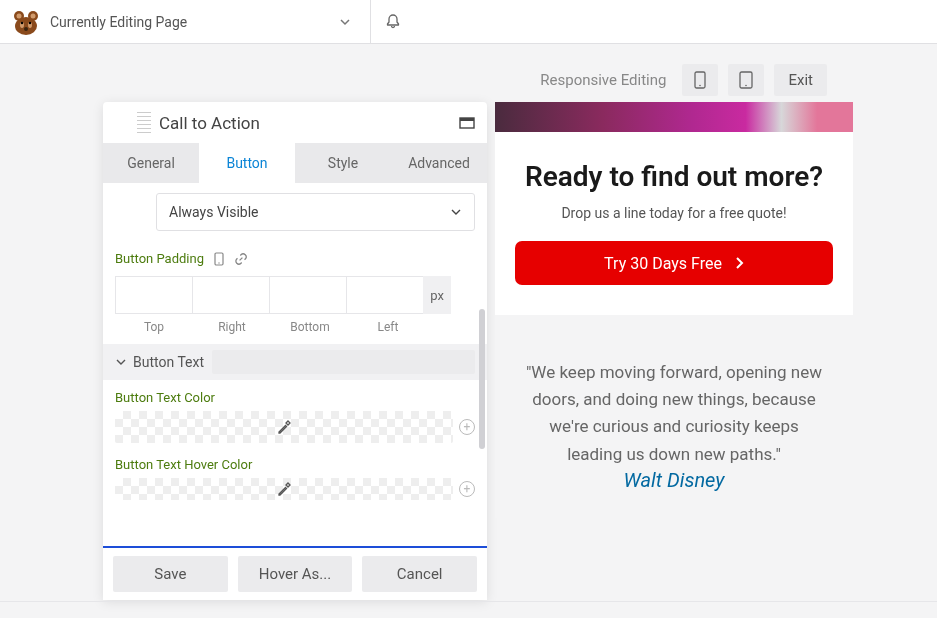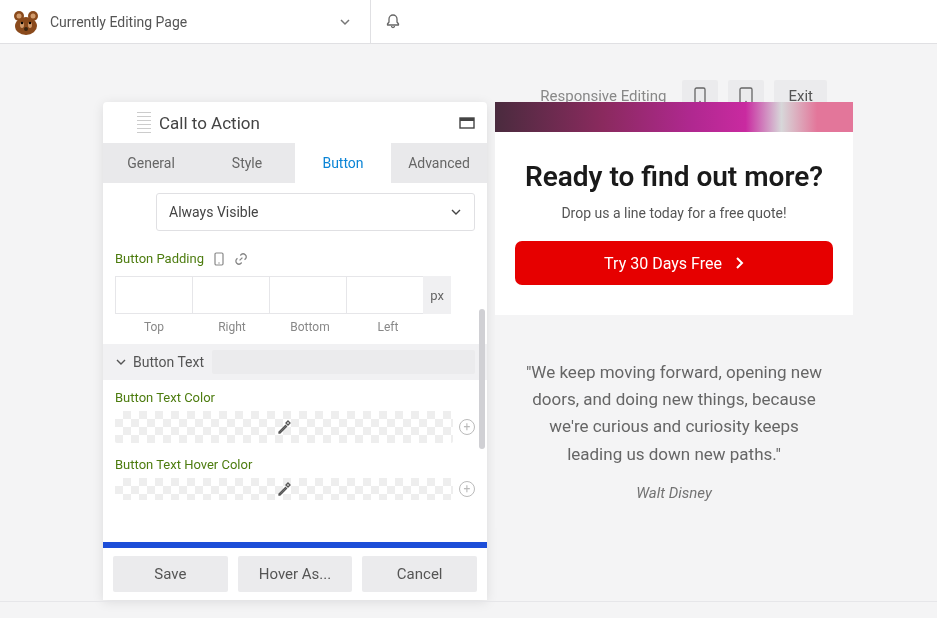--- a/index.html
+++ b/index.html
@@ -14,7 +14,7 @@
 .bell-wrap { width: 44px; display: flex; align-items: center; justify-content: center; color: #666; }
 
 
-.resp-bar { position: absolute; right: 110px; top: 64px; display: flex; align-items: center; gap: 10px; margin-top: 16px; }
+.resp-bar { position: absolute; right: 110px; top: 64px; display: flex; align-items: center; gap: 10px; }
 .resp-label { font-size: 15px; color: #888; margin-right: 6px; }
 .resp-btn { width: 36px; height: 32px; background: #ebebed; display: flex; align-items: center; justify-content: center; border-radius: 2px; color: #777; cursor: pointer; }
 .exit-btn { height: 32px; padding: 0 14px; background: #ebebed; display: flex; align-items: center; justify-content: center; border-radius: 2px; color: #555; font-size: 15px; cursor: pointer; }

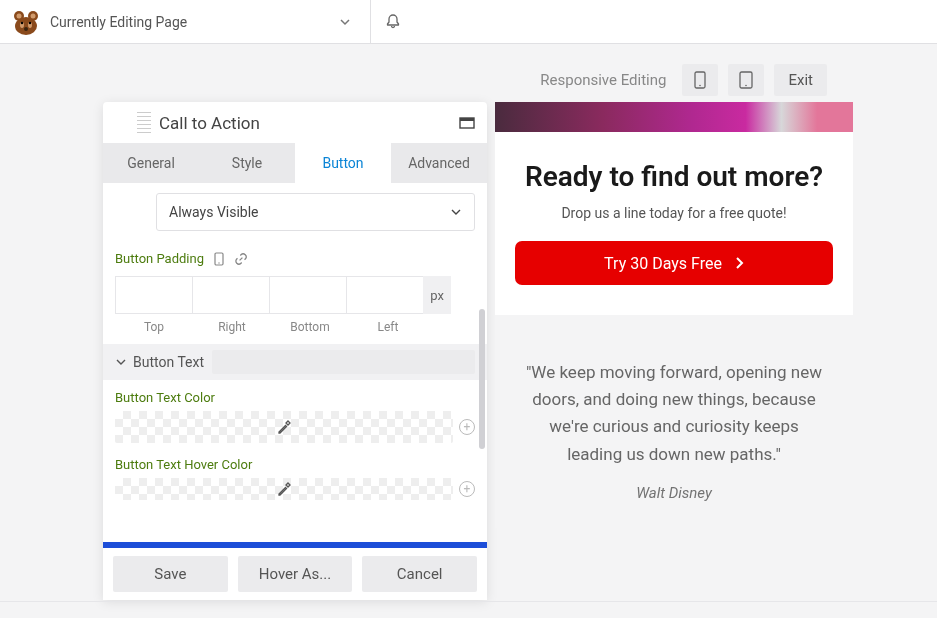--- a/index.html
+++ b/index.html
@@ -155,8 +155,8 @@
 
   <div class="tabs">
     <div class="tab">General</div>
+    <div class="tab active">Button</div>
     <div class="tab">Style</div>
-    <div class="tab active">Button</div>
     <div class="tab">Advanced</div>
   </div>
 

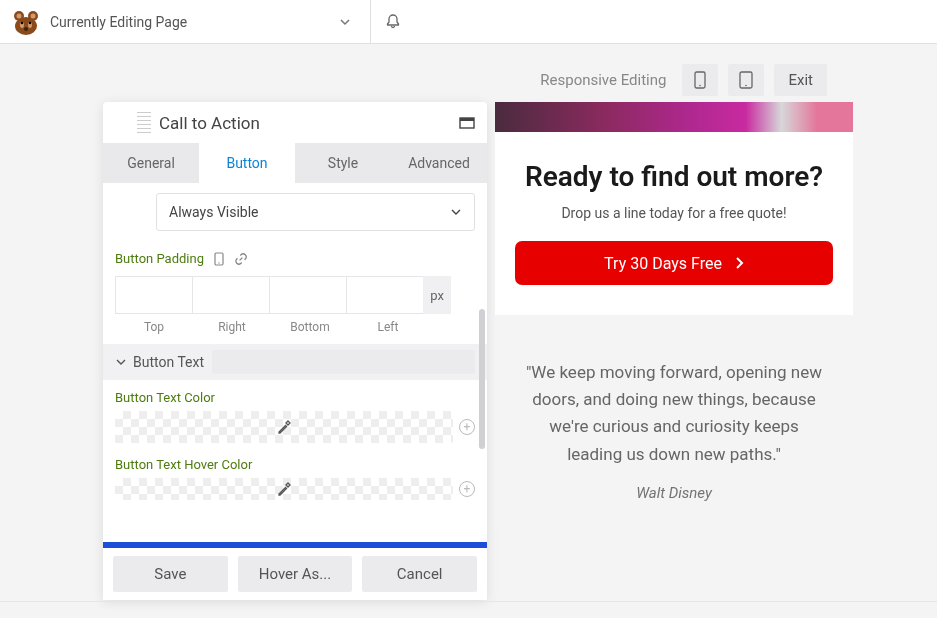--- a/index.html
+++ b/index.html
@@ -73,7 +73,7 @@
 
 .quote-block { background: #f4f4f5; padding: 44px 26px 26px; text-align: center; }
 .quote { font-size: 17px; color: #666; line-height: 1.6; }
-.quote-author { font-style: italic; font-size: 15px; color: #737373; margin-top: 16px; }
+.quote-author { font-style: italic; font-size: 20px; color: #0369a1; }
 
 .link-icon { transform: rotate(-45deg); display: inline-block; }
 

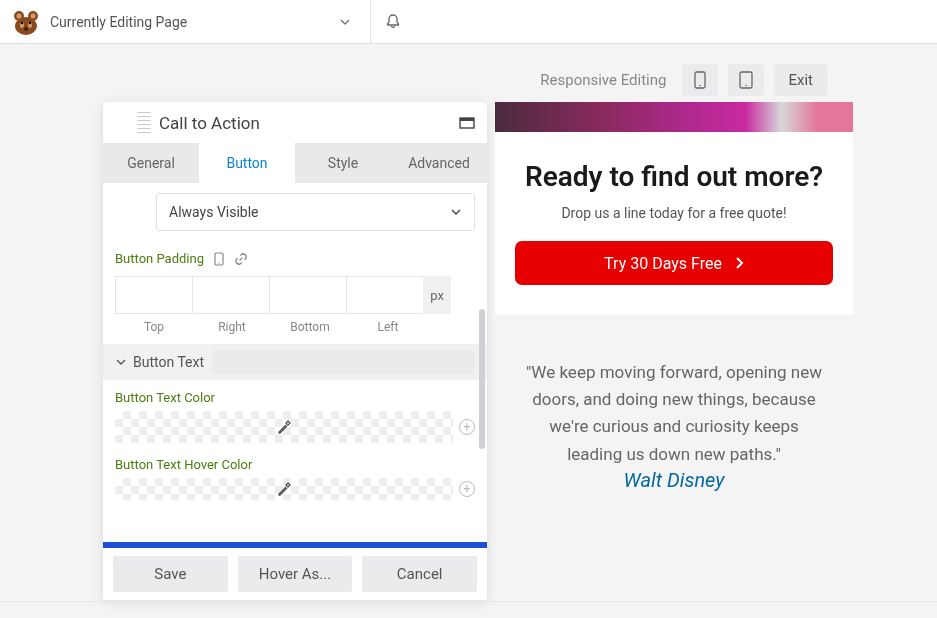--- a/index.html
+++ b/index.html
@@ -60,7 +60,7 @@
 
 .scrollbar-fake { position: absolute; right: 2px; top: 126px; width: 6px; height: 140px; background: #d0d0d4; border-radius: 3px; }
 
-.panel-footer { display: flex; gap: 10px; padding: 8px 10px; background: #fff; border-top: 6px solid #1d4ed8; }
+.panel-footer { display: flex; gap: 10px; padding: 8px 10px; background: #fff; border-top: 2px solid #1d4ed8; }
 .footer-btn { flex: 1; height: 36px; background: #ebebed; display: flex; align-items: center; justify-content: center; font-size: 15px; color: #555; border-radius: 2px; cursor: pointer; }
 
 

